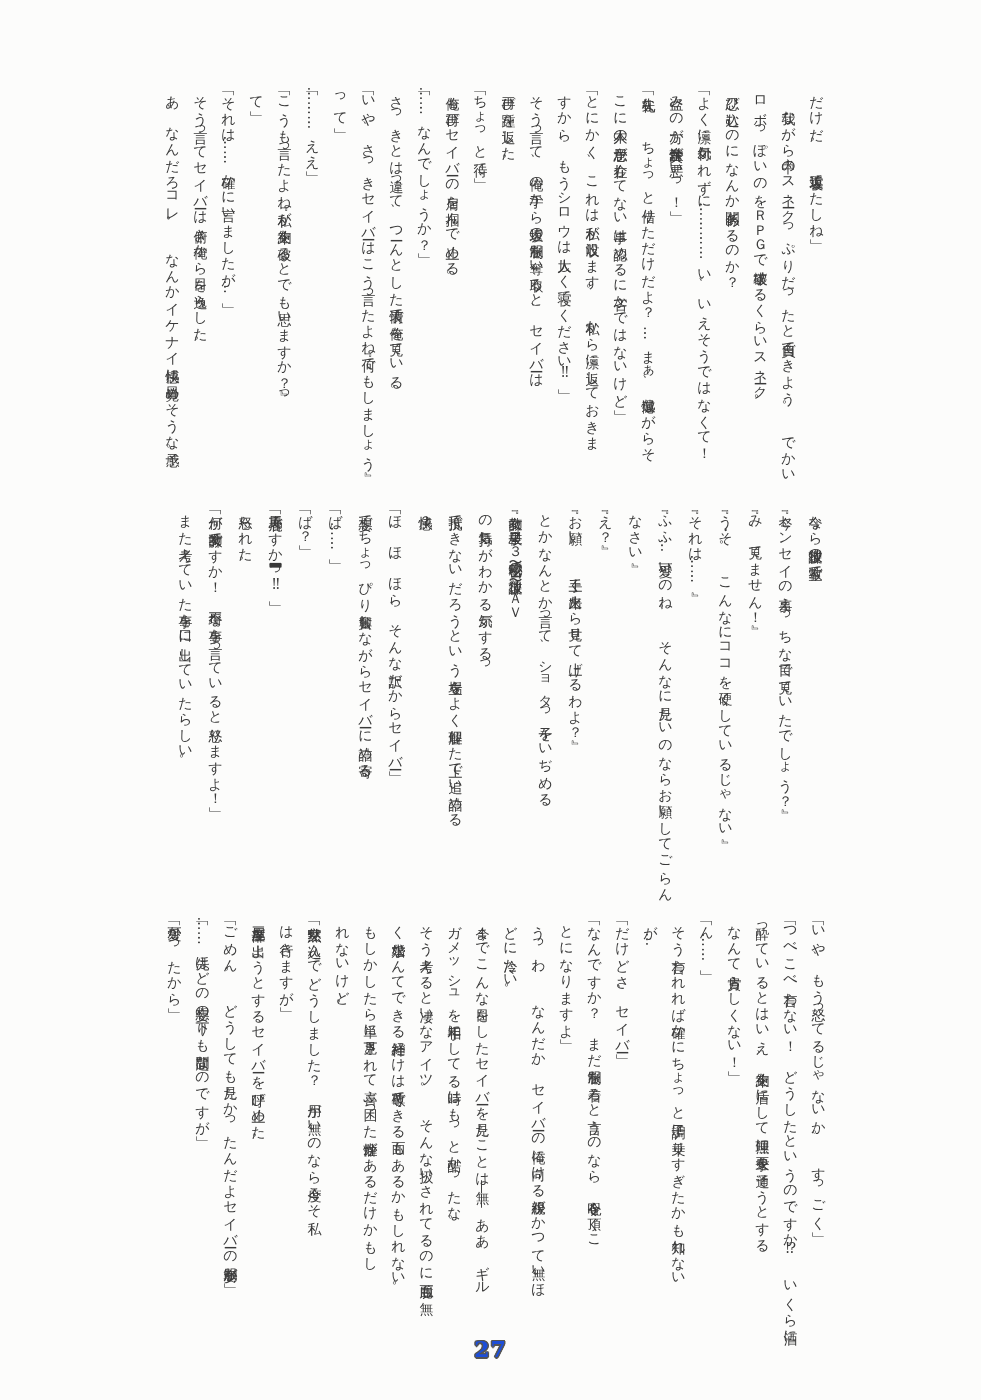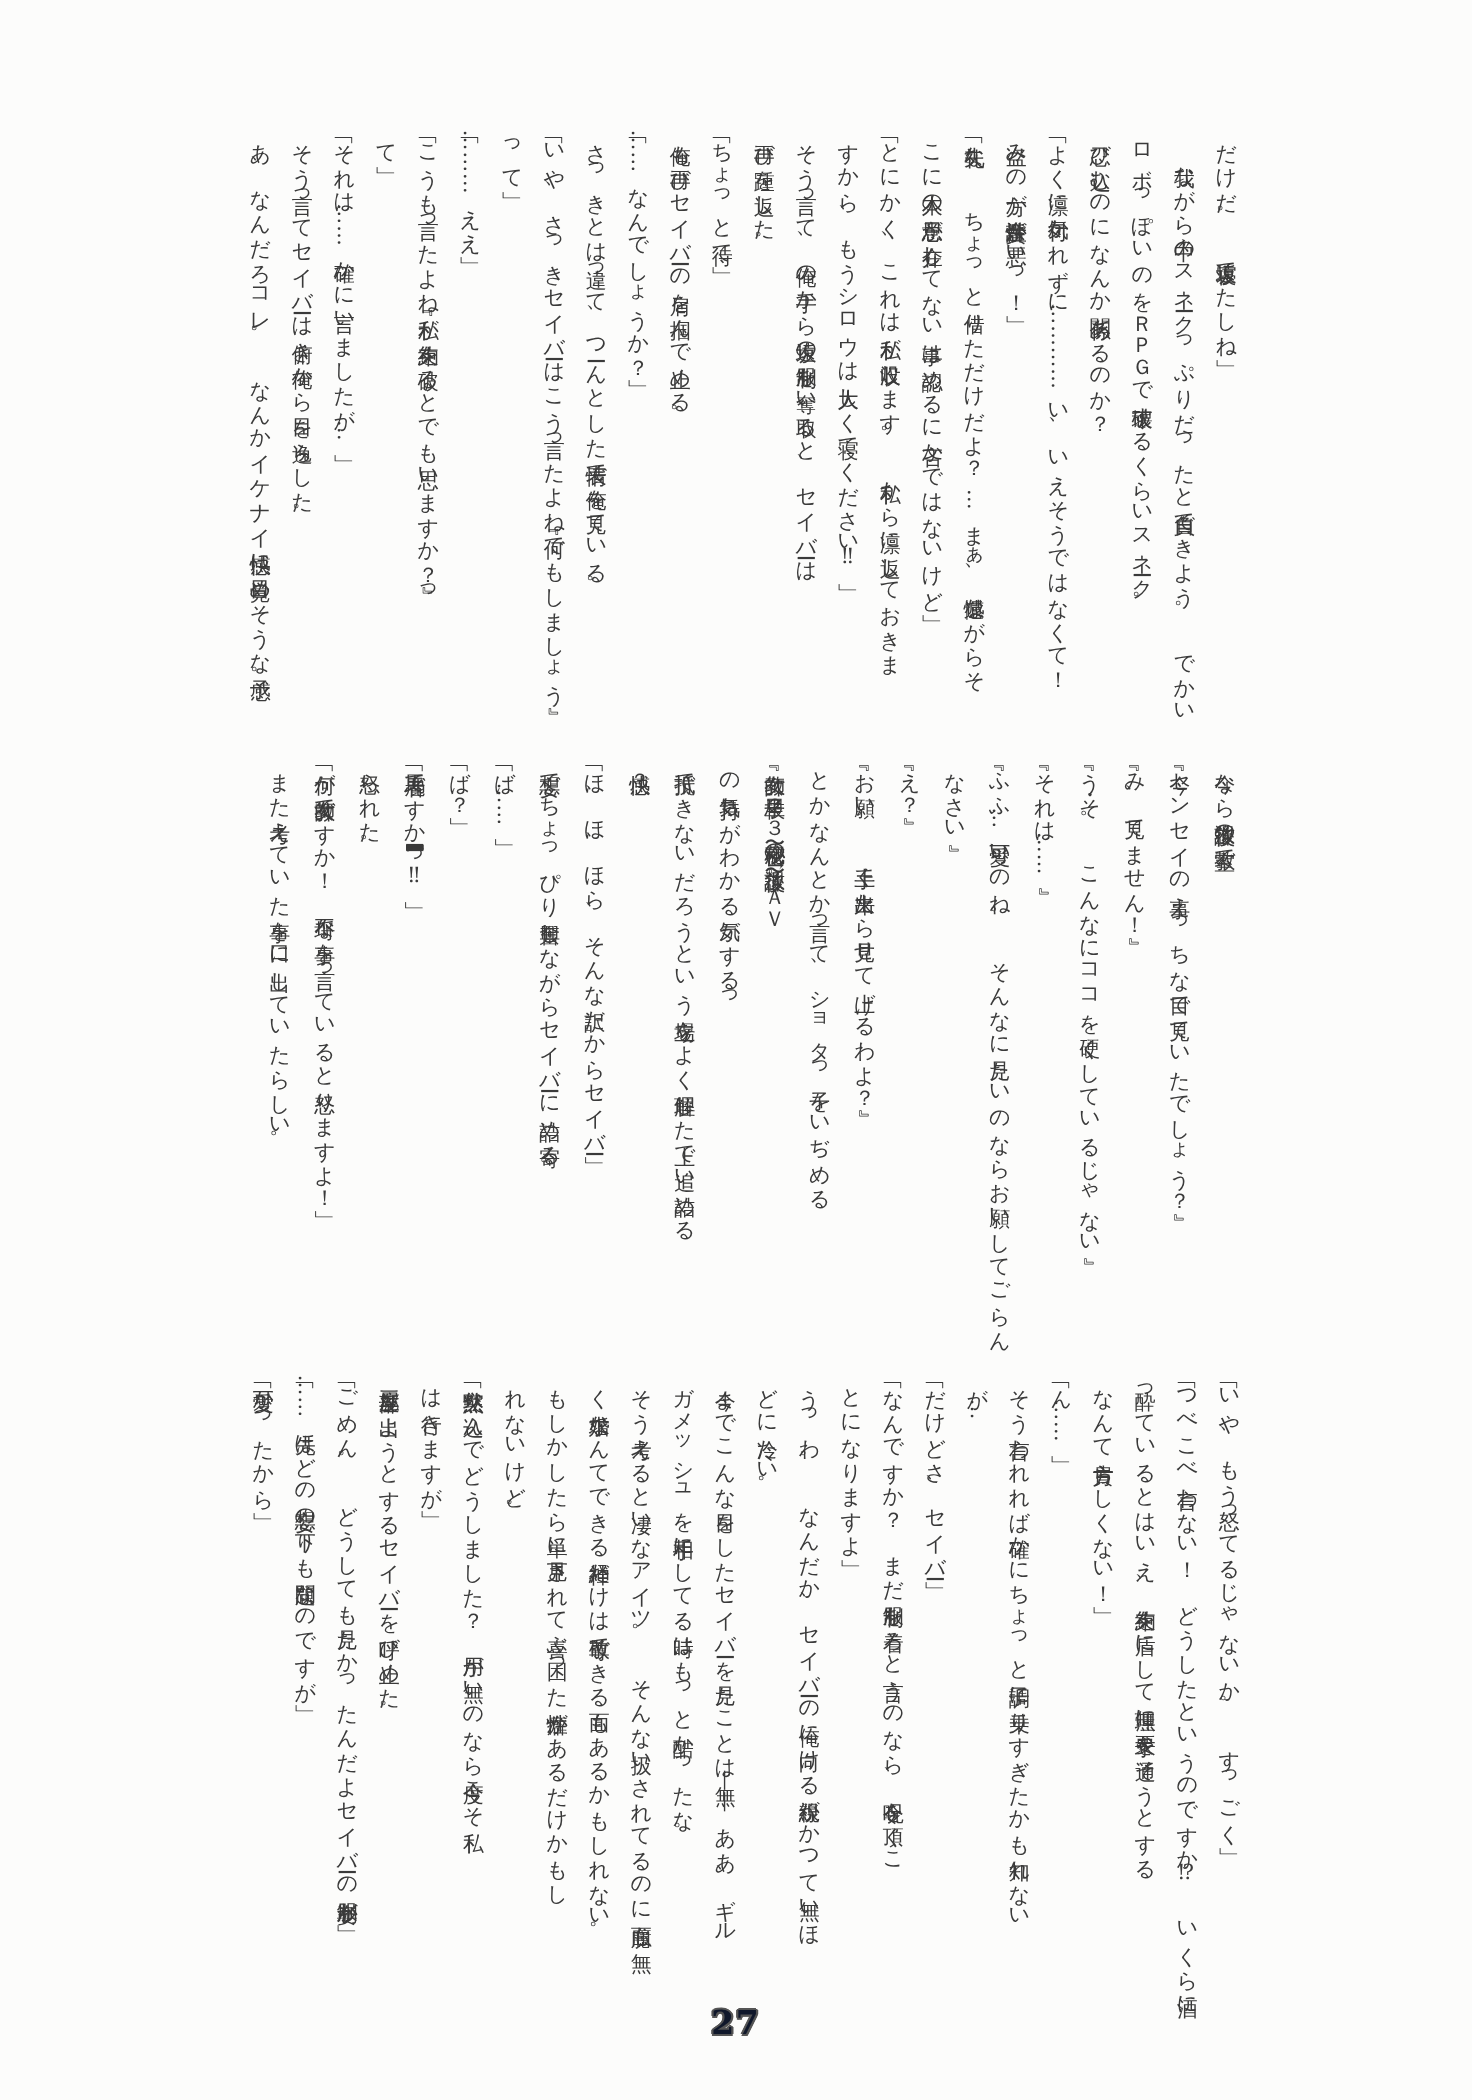--- a/index.html
+++ b/index.html
@@ -38,7 +38,7 @@
     text-align: center;
     font-size: 22px;
     font-weight: bold;
-    color: #0f172a;
+    color: #1d4ed8;
     letter-spacing: 1px;
     text-shadow:
       -1px -1px 0 #555, 1px -1px 0 #555,

